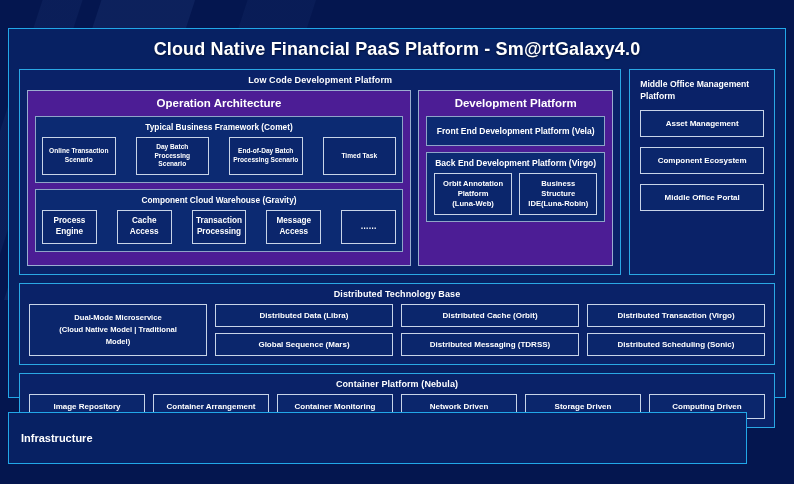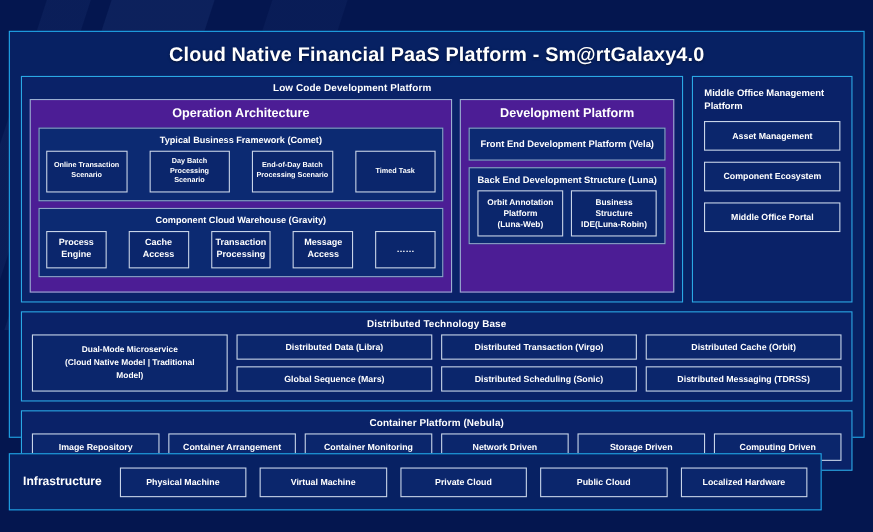--- a/index.html
+++ b/index.html
@@ -312,7 +312,7 @@
           </div>
 
           <div class="dev-block">
-            <div class="dev-block-title compact">Back End Development Structure (Luna)</div>
+            <div class="dev-block-title compact">Back End Development Platform (Virgo)</div>
             <div class="dev-sub-items">
               <div class="cell">Orbit Annotation
 Platform

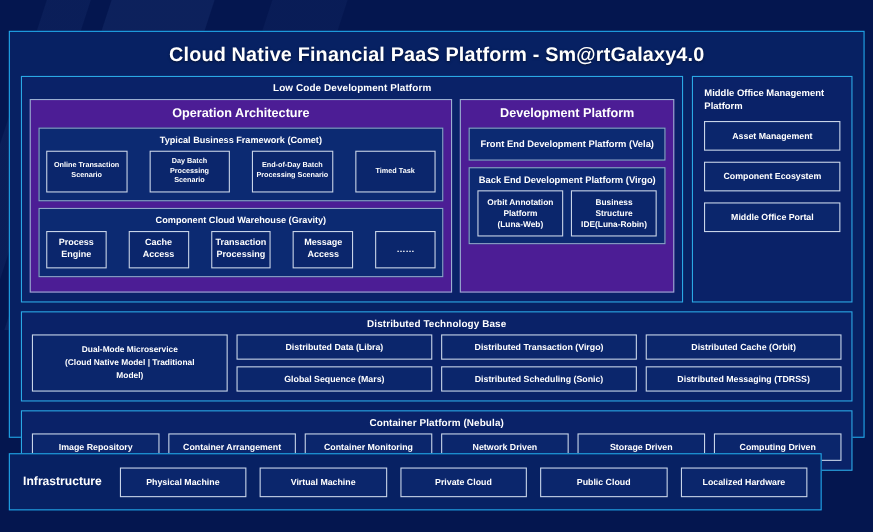--- a/index.html
+++ b/index.html
@@ -350,12 +350,12 @@
           <div class="dtb-cell">Global Sequence (Mars)</div>
         </div>
         <div class="dtb-col">
+          <div class="dtb-cell">Distributed Cache (Orbit)</div>
+          <div class="dtb-cell">Distributed Messaging (TDRSS)</div>
+        </div>
+        <div class="dtb-col">
           <div class="dtb-cell">Distributed Transaction (Virgo)</div>
           <div class="dtb-cell">Distributed Scheduling (Sonic)</div>
-        </div>
-        <div class="dtb-col">
-          <div class="dtb-cell">Distributed Cache (Orbit)</div>
-          <div class="dtb-cell">Distributed Messaging (TDRSS)</div>
         </div>
       </div>
     </div>

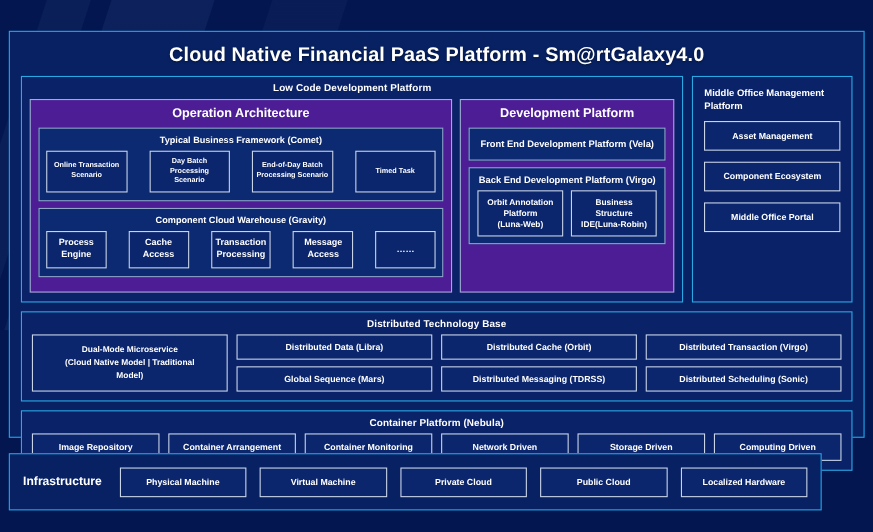--- a/index.html
+++ b/index.html
@@ -377,13 +377,6 @@
 
 <div class="frame" id="infra-frame">
   <div class="infra-label">Infrastructure</div>
-  <div class="infra-items">
-    <div class="infra-cell">Physical Machine</div>
-    <div class="infra-cell">Virtual Machine</div>
-    <div class="infra-cell">Private Cloud</div>
-    <div class="infra-cell">Public Cloud</div>
-    <div class="infra-cell">Localized Hardware</div>
-  </div>
 </div>
 
 </body></html>

